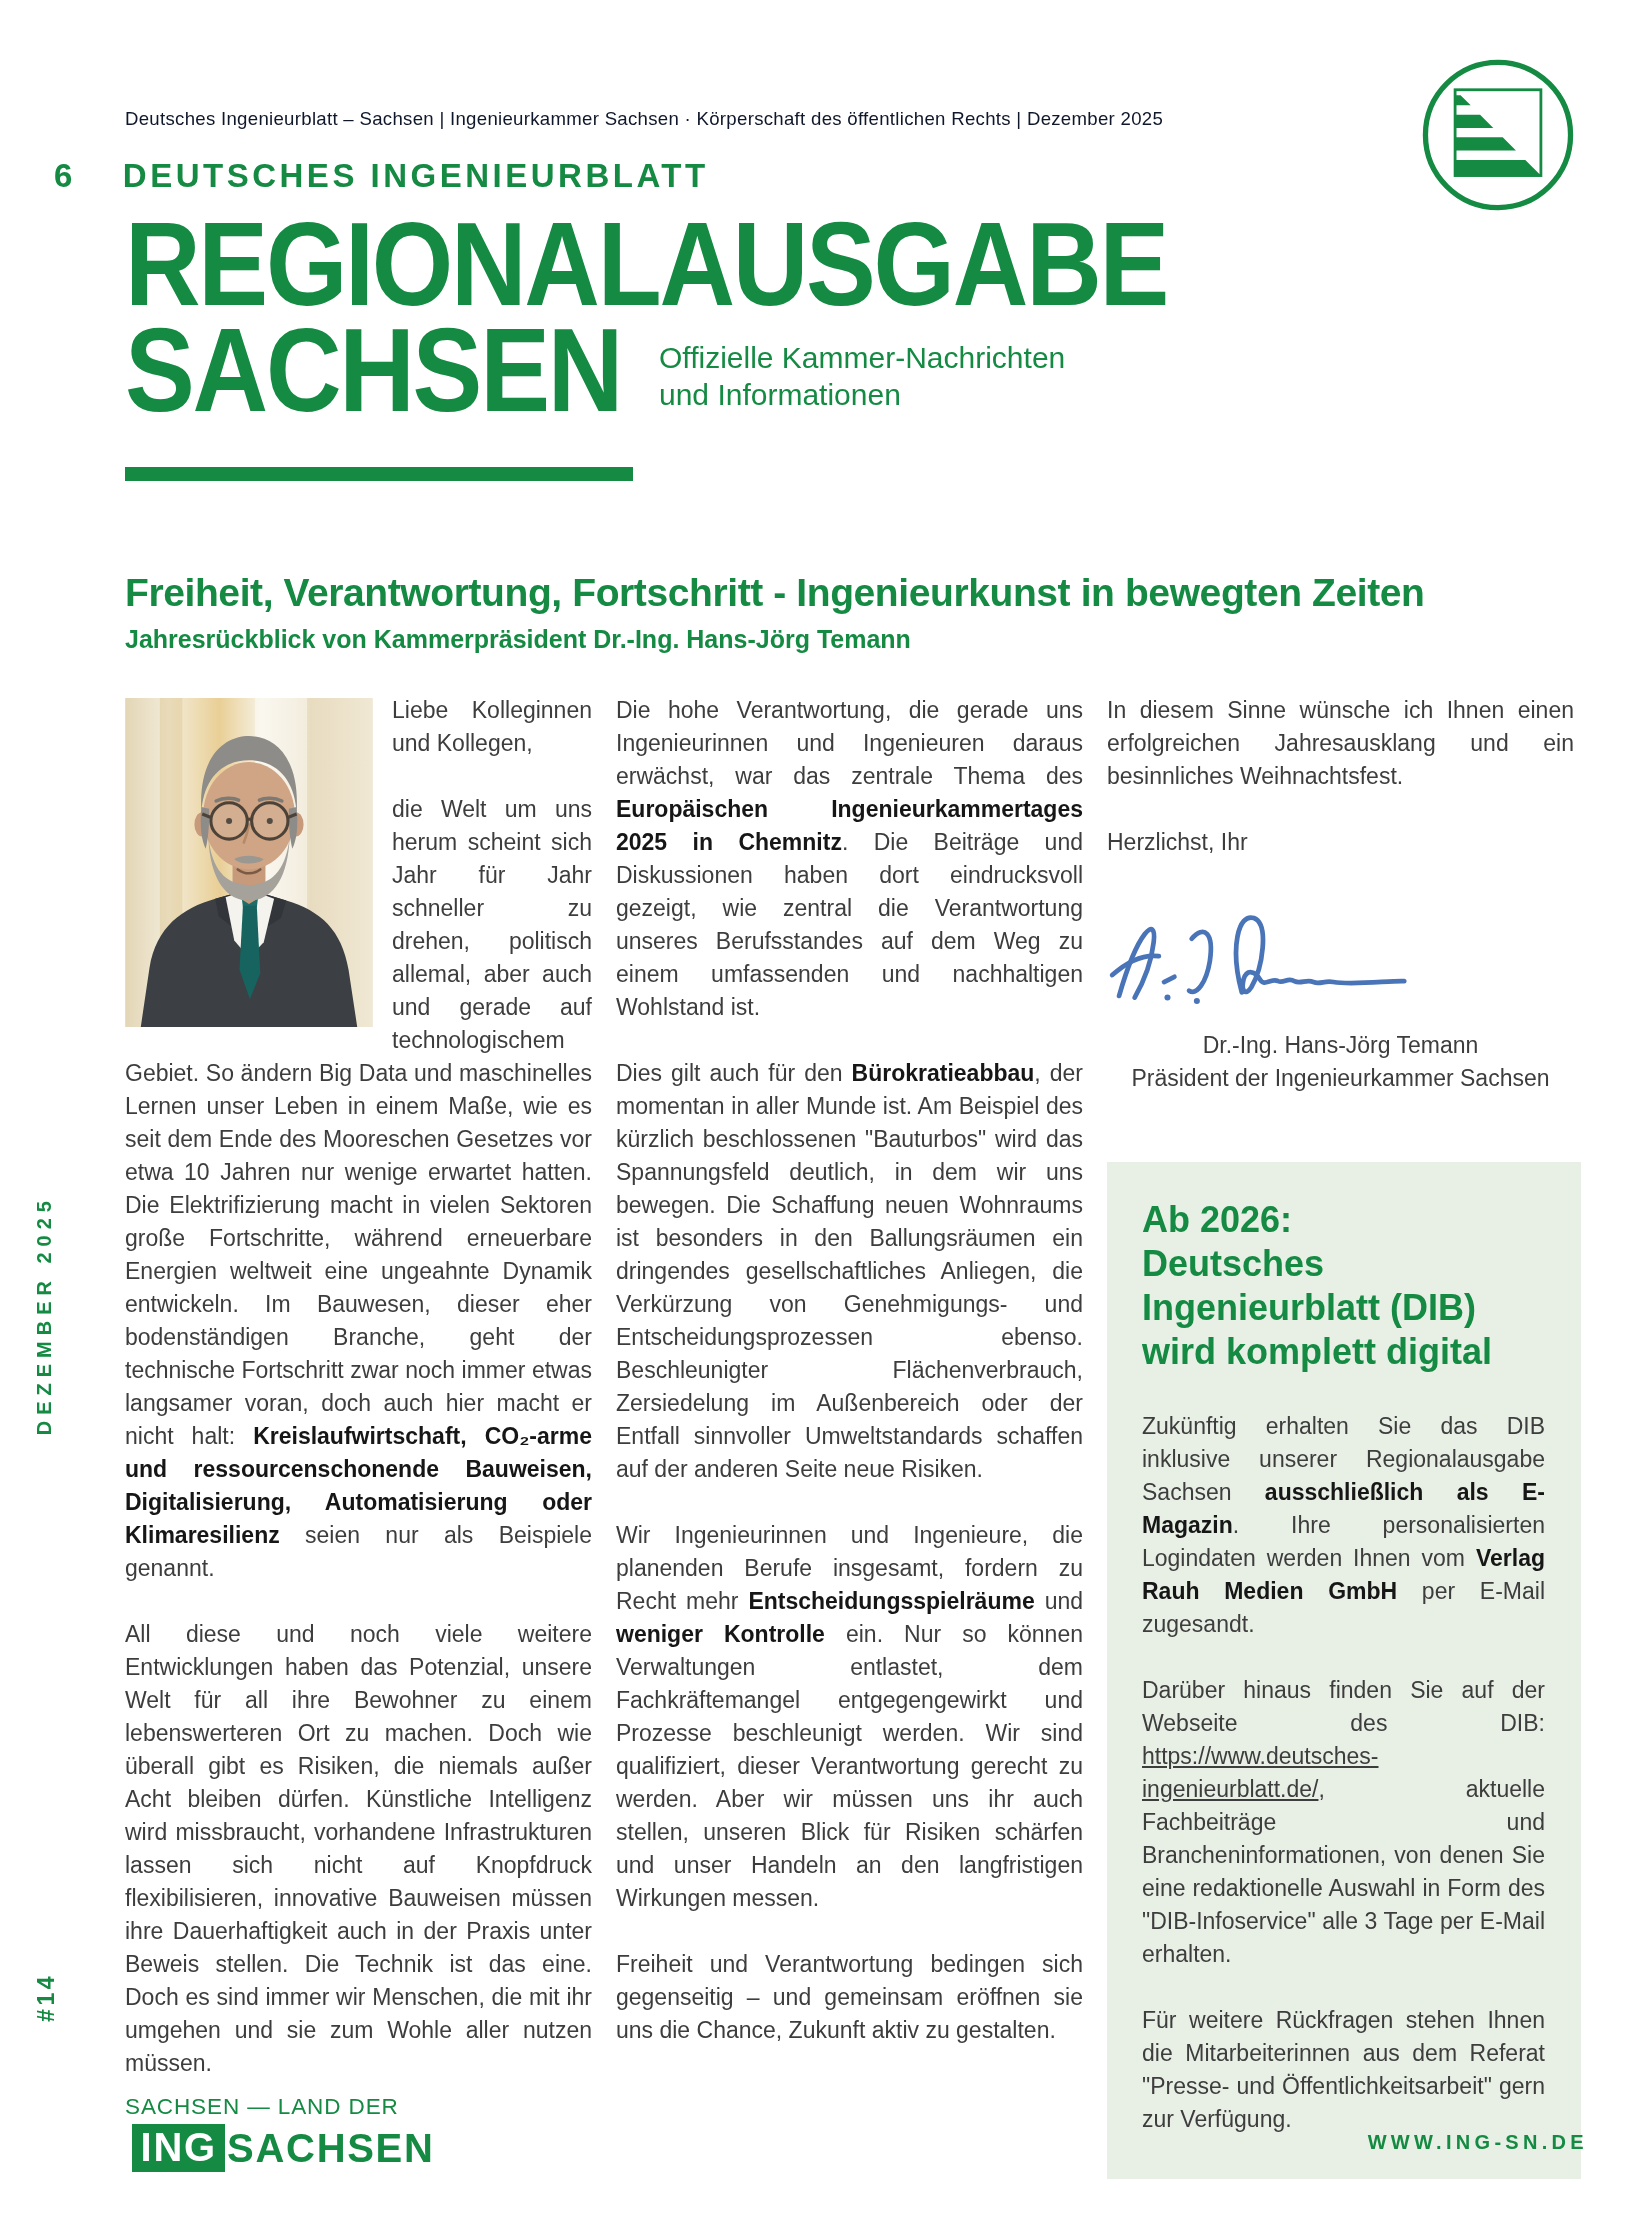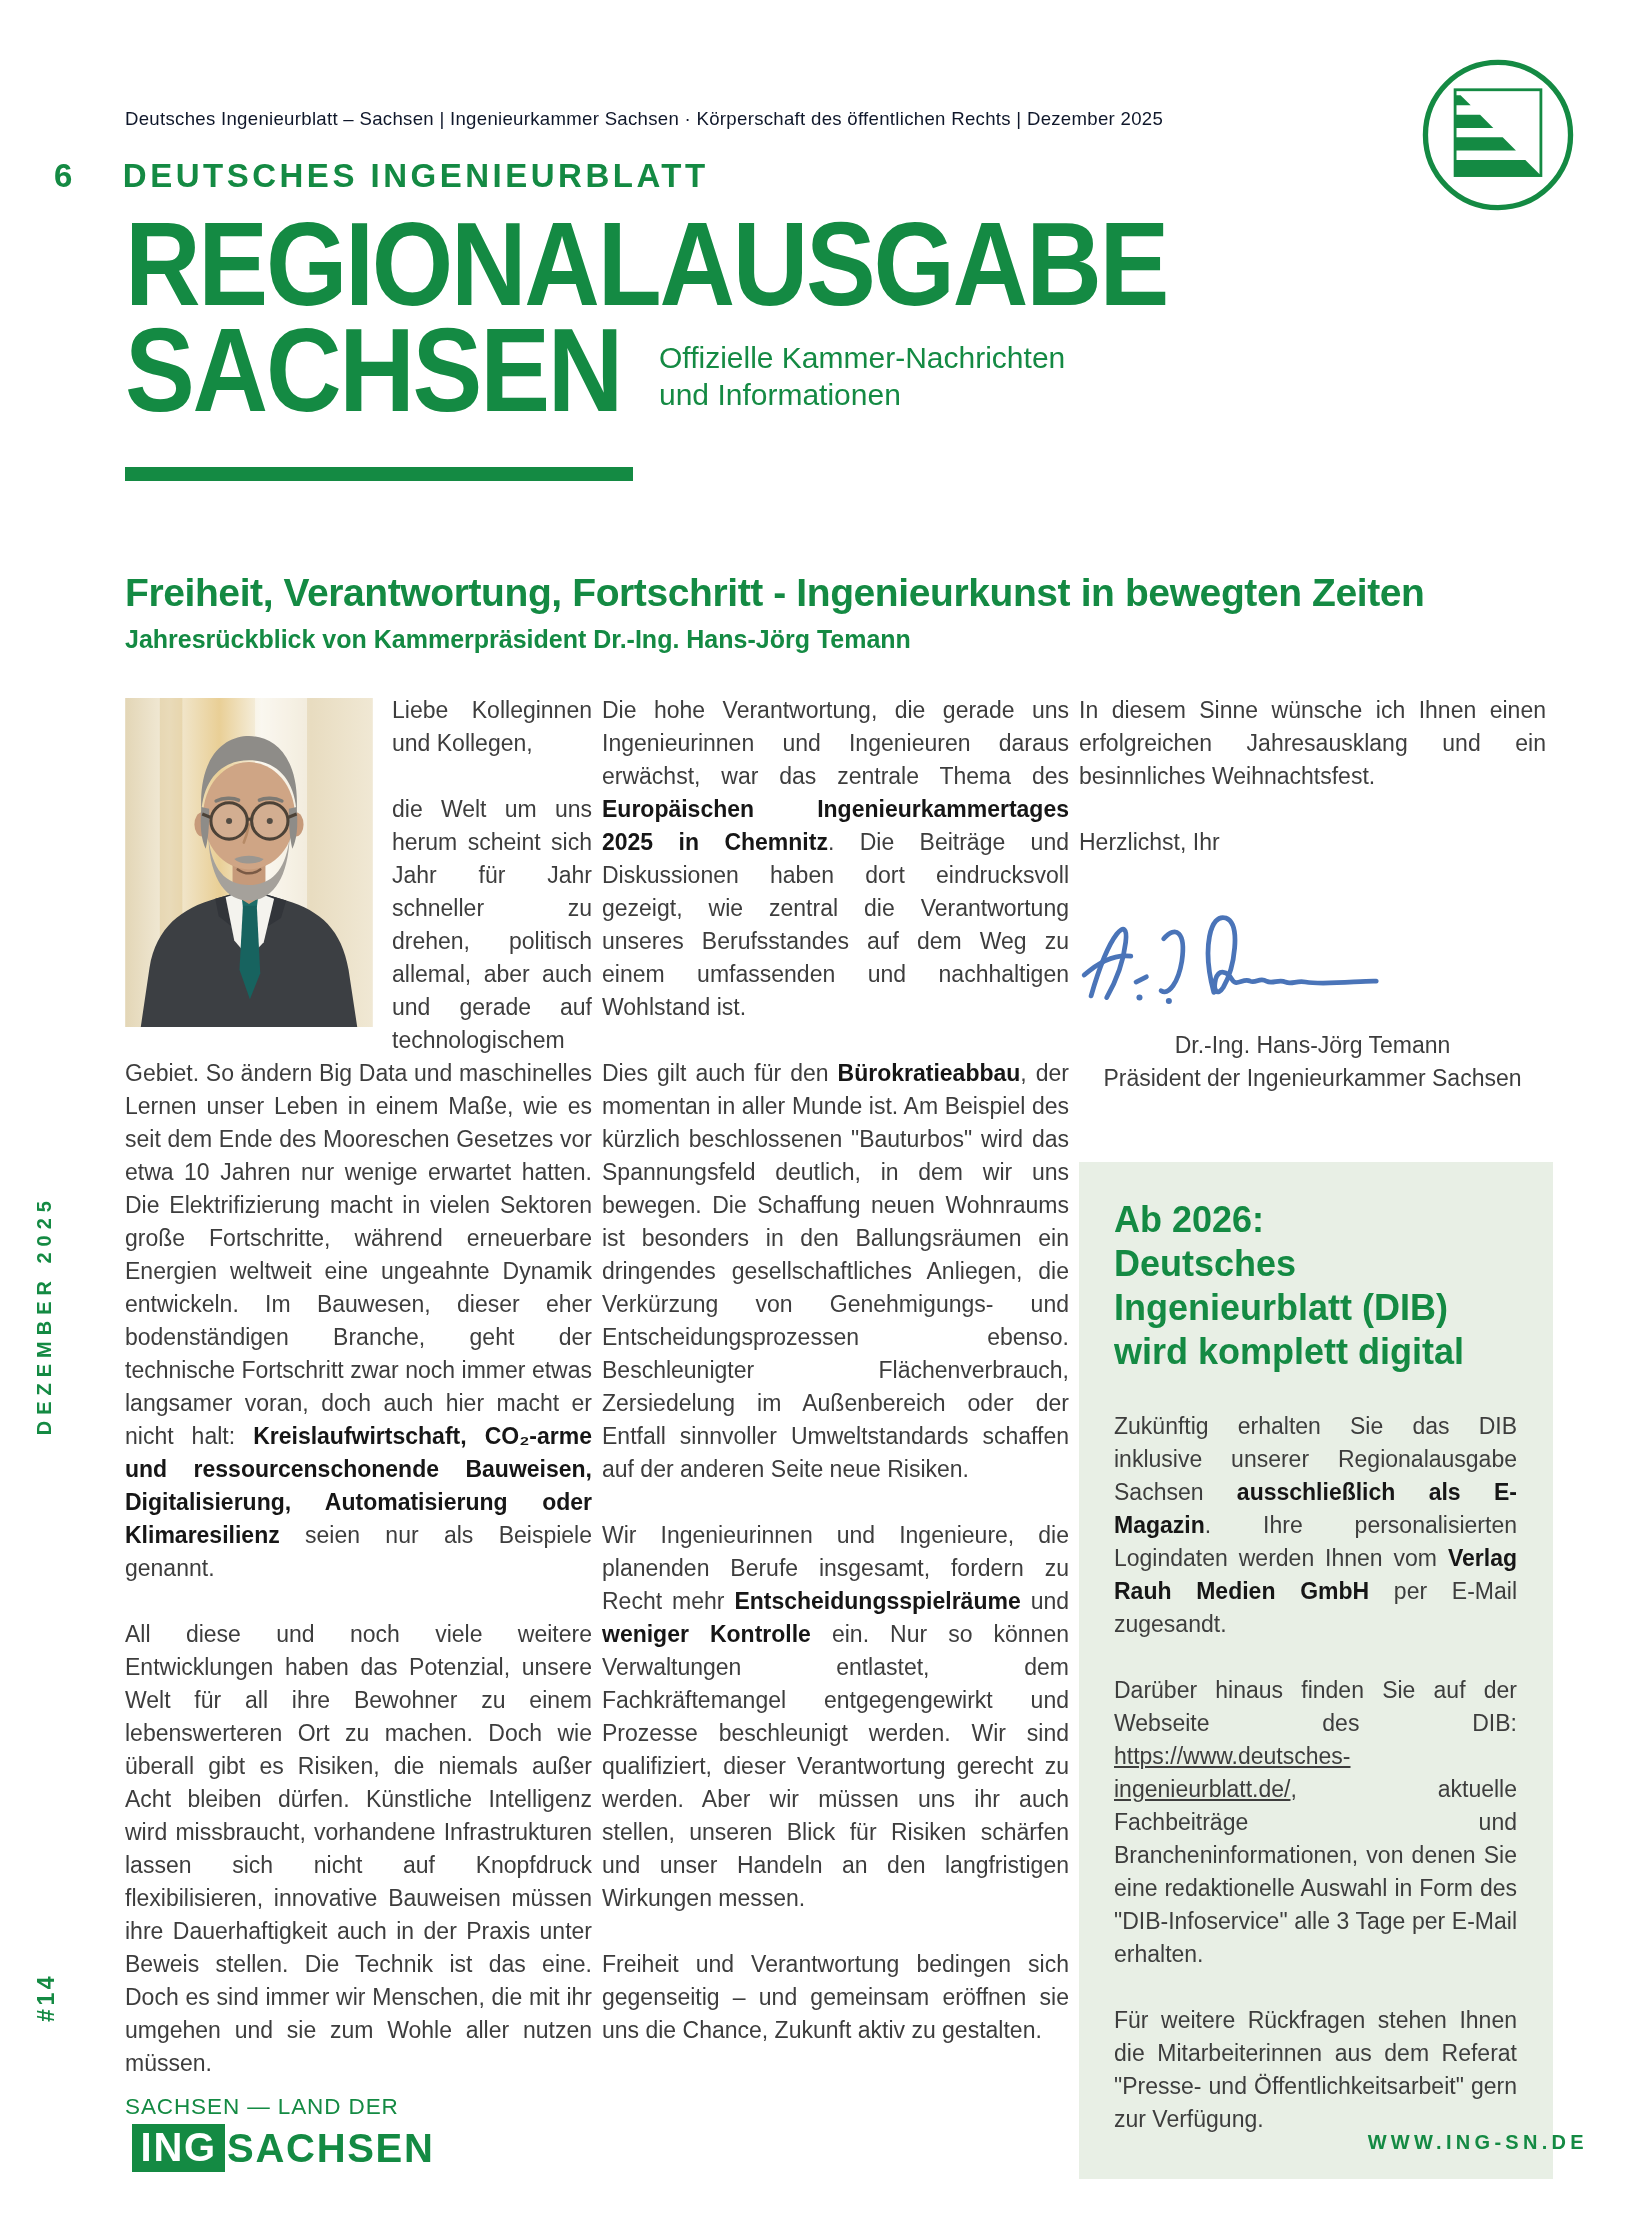--- a/index.html
+++ b/index.html
@@ -28,7 +28,7 @@
   .content{position:absolute;left:125px;top:569px;width:1453px;}
   h1{margin:0 0 8.6px;font-size:39px;line-height:47px;color:#148a43;font-weight:700;letter-spacing:-0.4px;}
   h2{margin:0 0 40px;font-size:25px;line-height:29px;color:#148a43;font-weight:700;}
-  .cols{display:flex;gap:10px;align-items:flex-start;}
+  .cols{display:flex;gap:24px;align-items:flex-start;}
   .col{flex:0 0 467px;width:467px;font-size:23px;line-height:33px;color:#3d3d3d;}
   .col p{margin:0 0 33px;text-align:justify;hyphens:auto;}
   .b{font-weight:700;color:#161616;}

